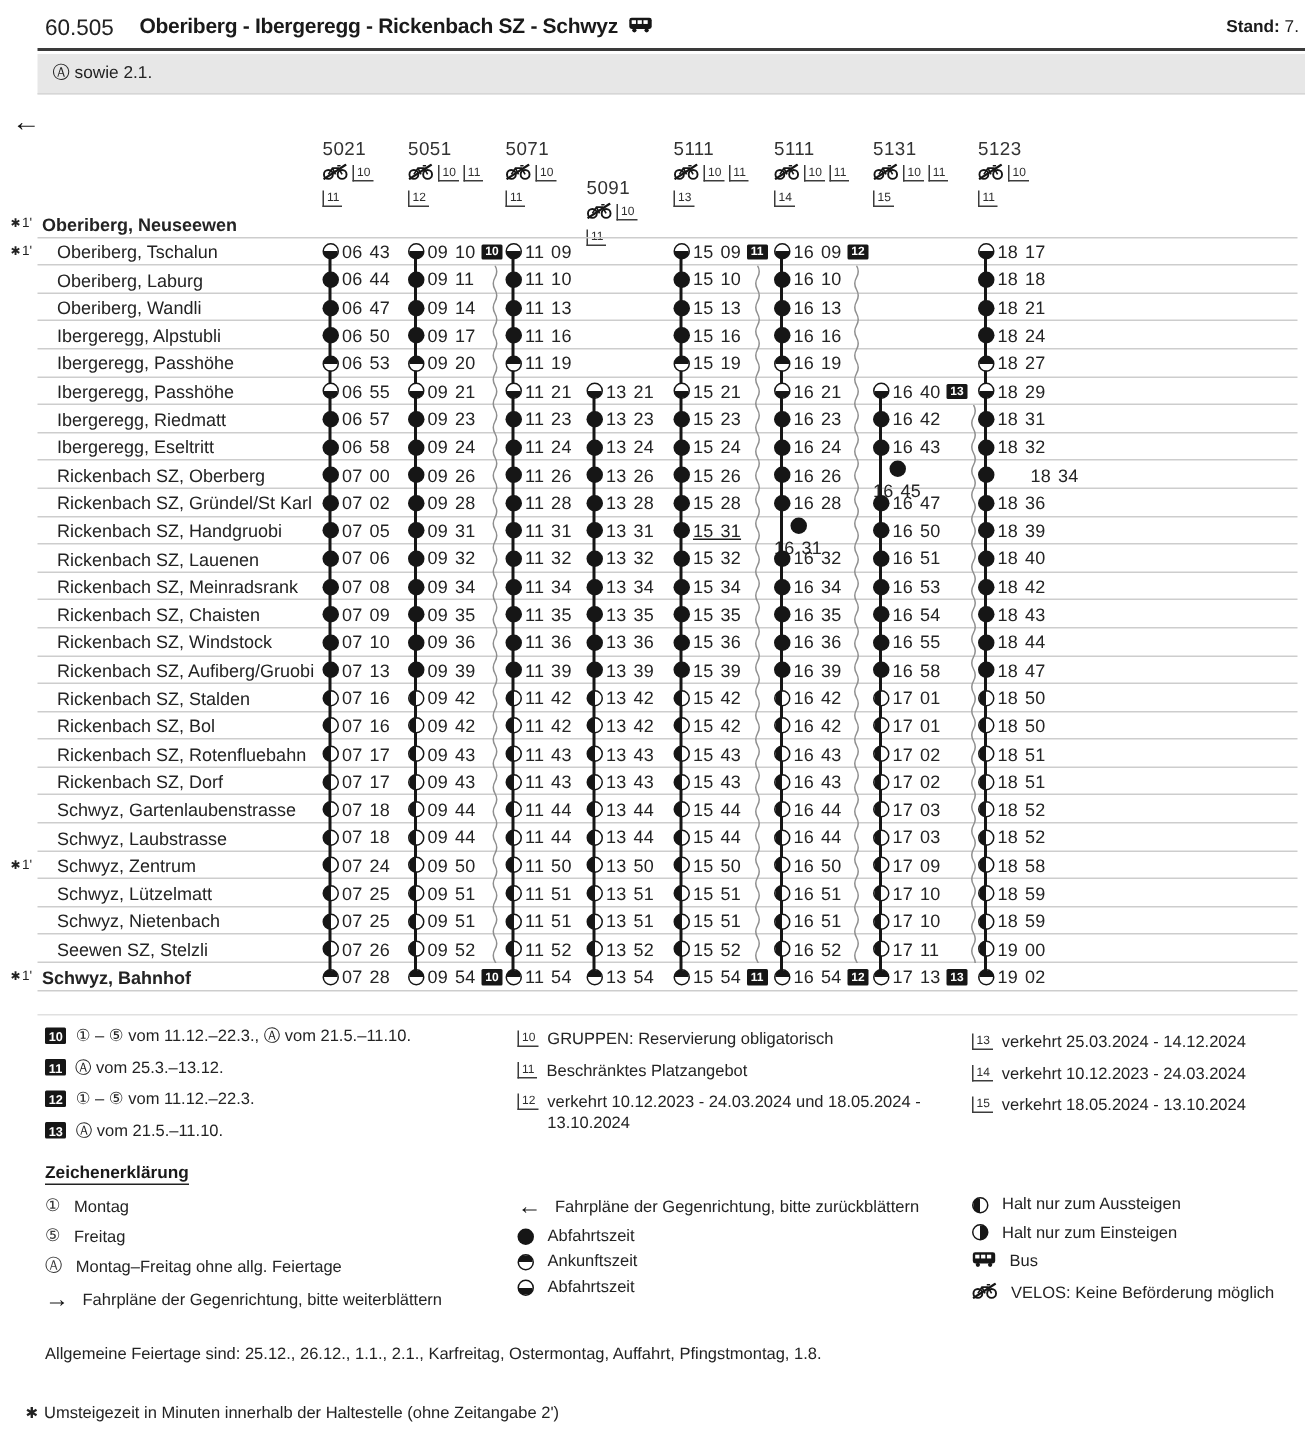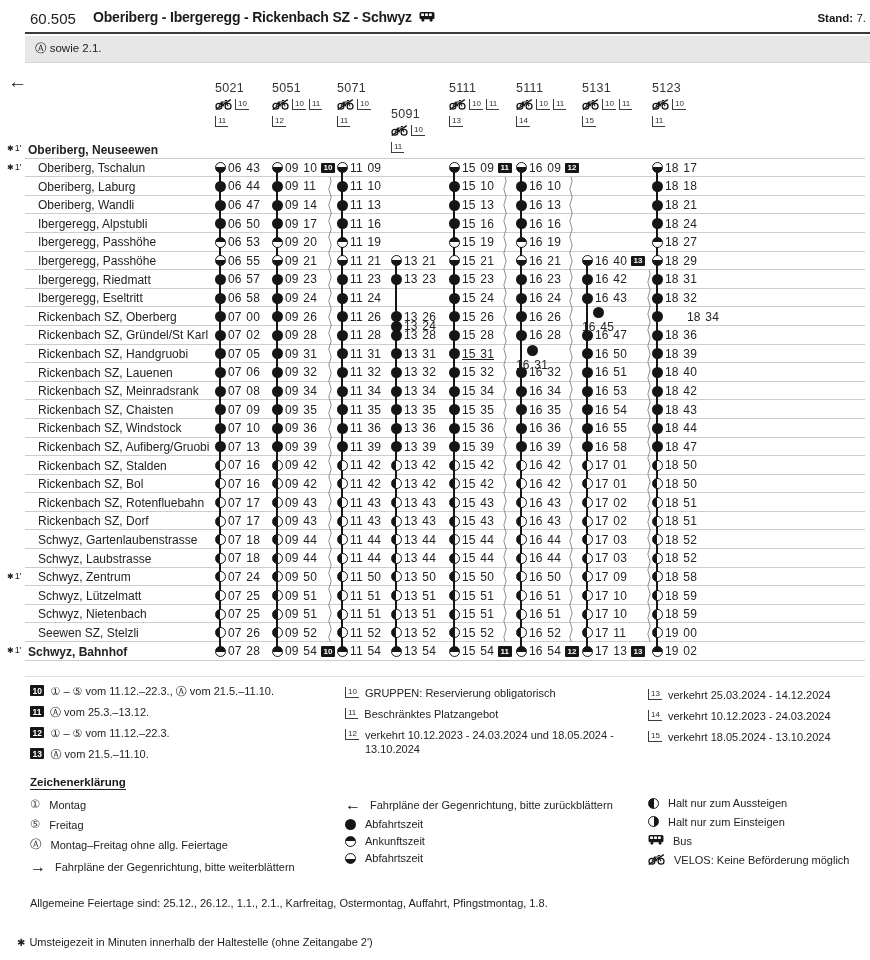--- a/index.html
+++ b/index.html
@@ -17,7 +17,7 @@
   
   #back-arrow{left:8px;top:72px;font-size:19px;font-weight:bold;color:#111;line-height:1;}
   #col-headers{left:0;top:76px;height:60px;right:0;}
-  .colhead{position:absolute;top:5px;}
+  .colhead{position:absolute;top:16px;}
   .tripnum{font-size:12.5px;color:#333;letter-spacing:0.3px;margin-bottom:2px;}
   .noterow{display:flex;align-items:center;gap:3px;height:15px;margin-top:2px;}
   .noteref{font-size:8px;color:#2e2e2e;border-left:1px solid #3c3c3c;border-bottom:1px solid #3c3c3c;

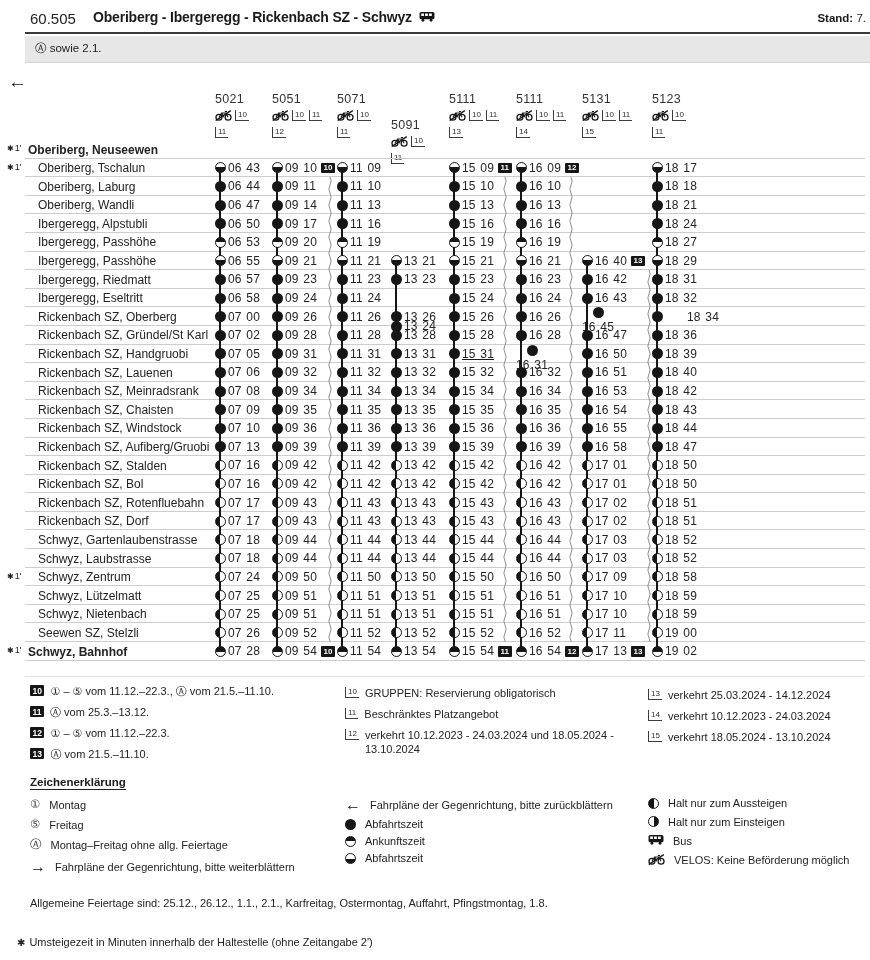--- a/index.html
+++ b/index.html
@@ -462,7 +462,7 @@
         <span class="dot ic-s"></span>
         <span class="time">11 24</span>
       </span>
-      <span class="cell" style="left: 366px; margin-top: 28px;">
+      <span class="cell" style="left: 366px;">
         <span class="dot ic-s"></span>
         <span class="time">13 24</span>
       </span>

